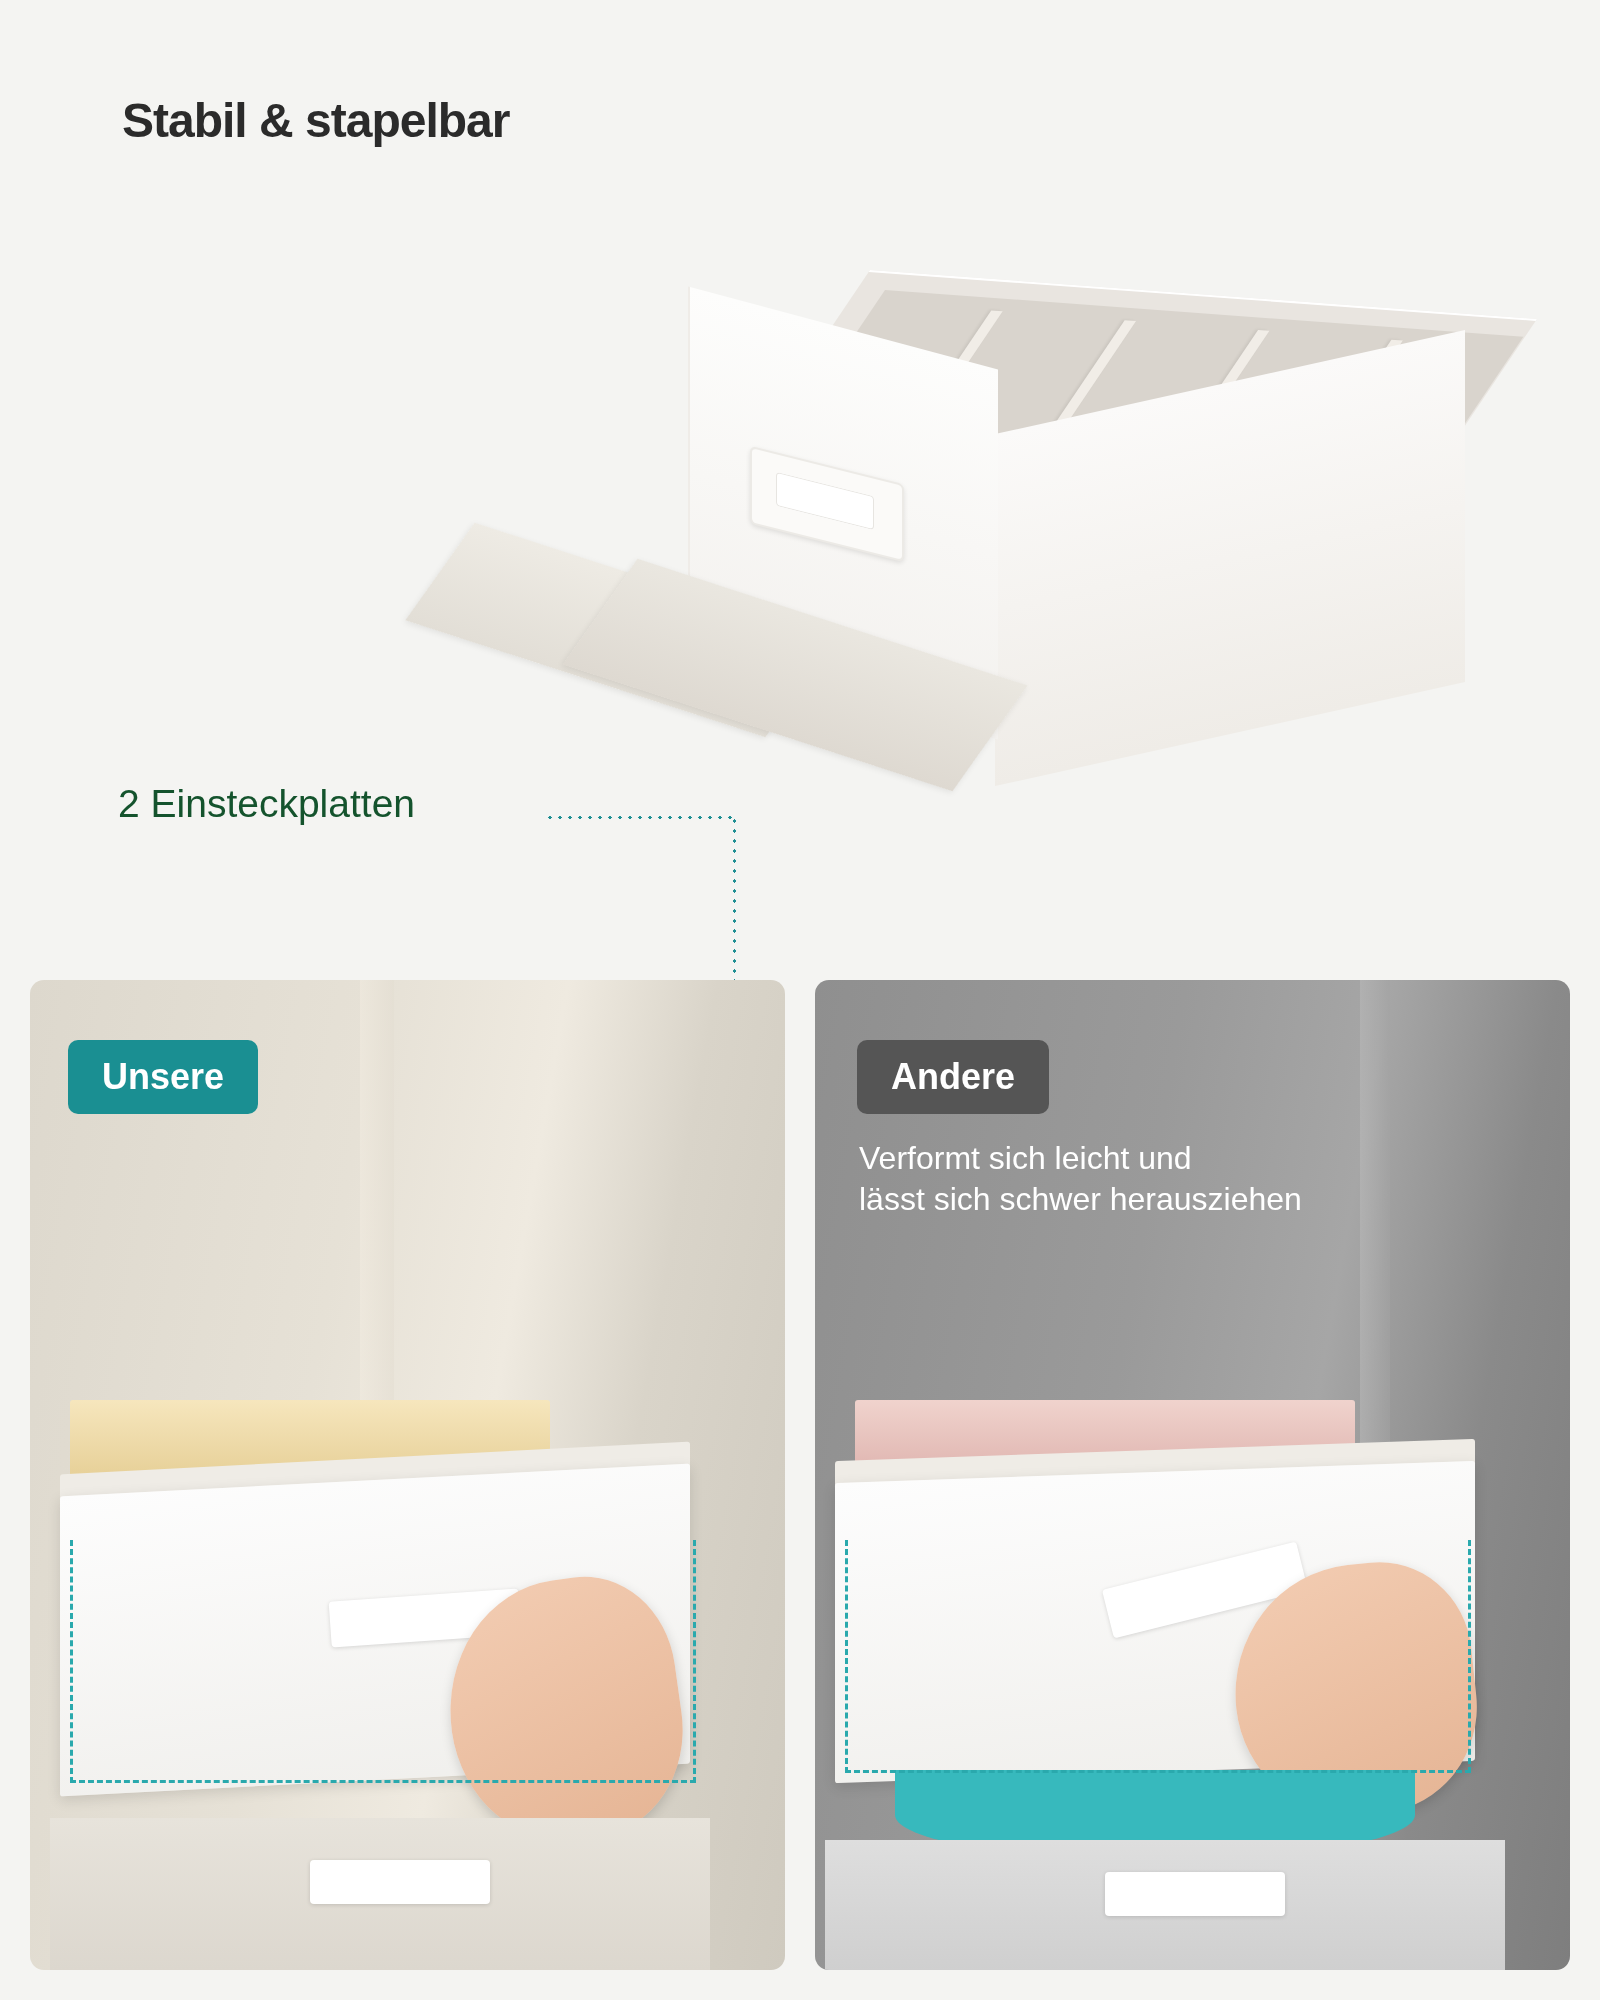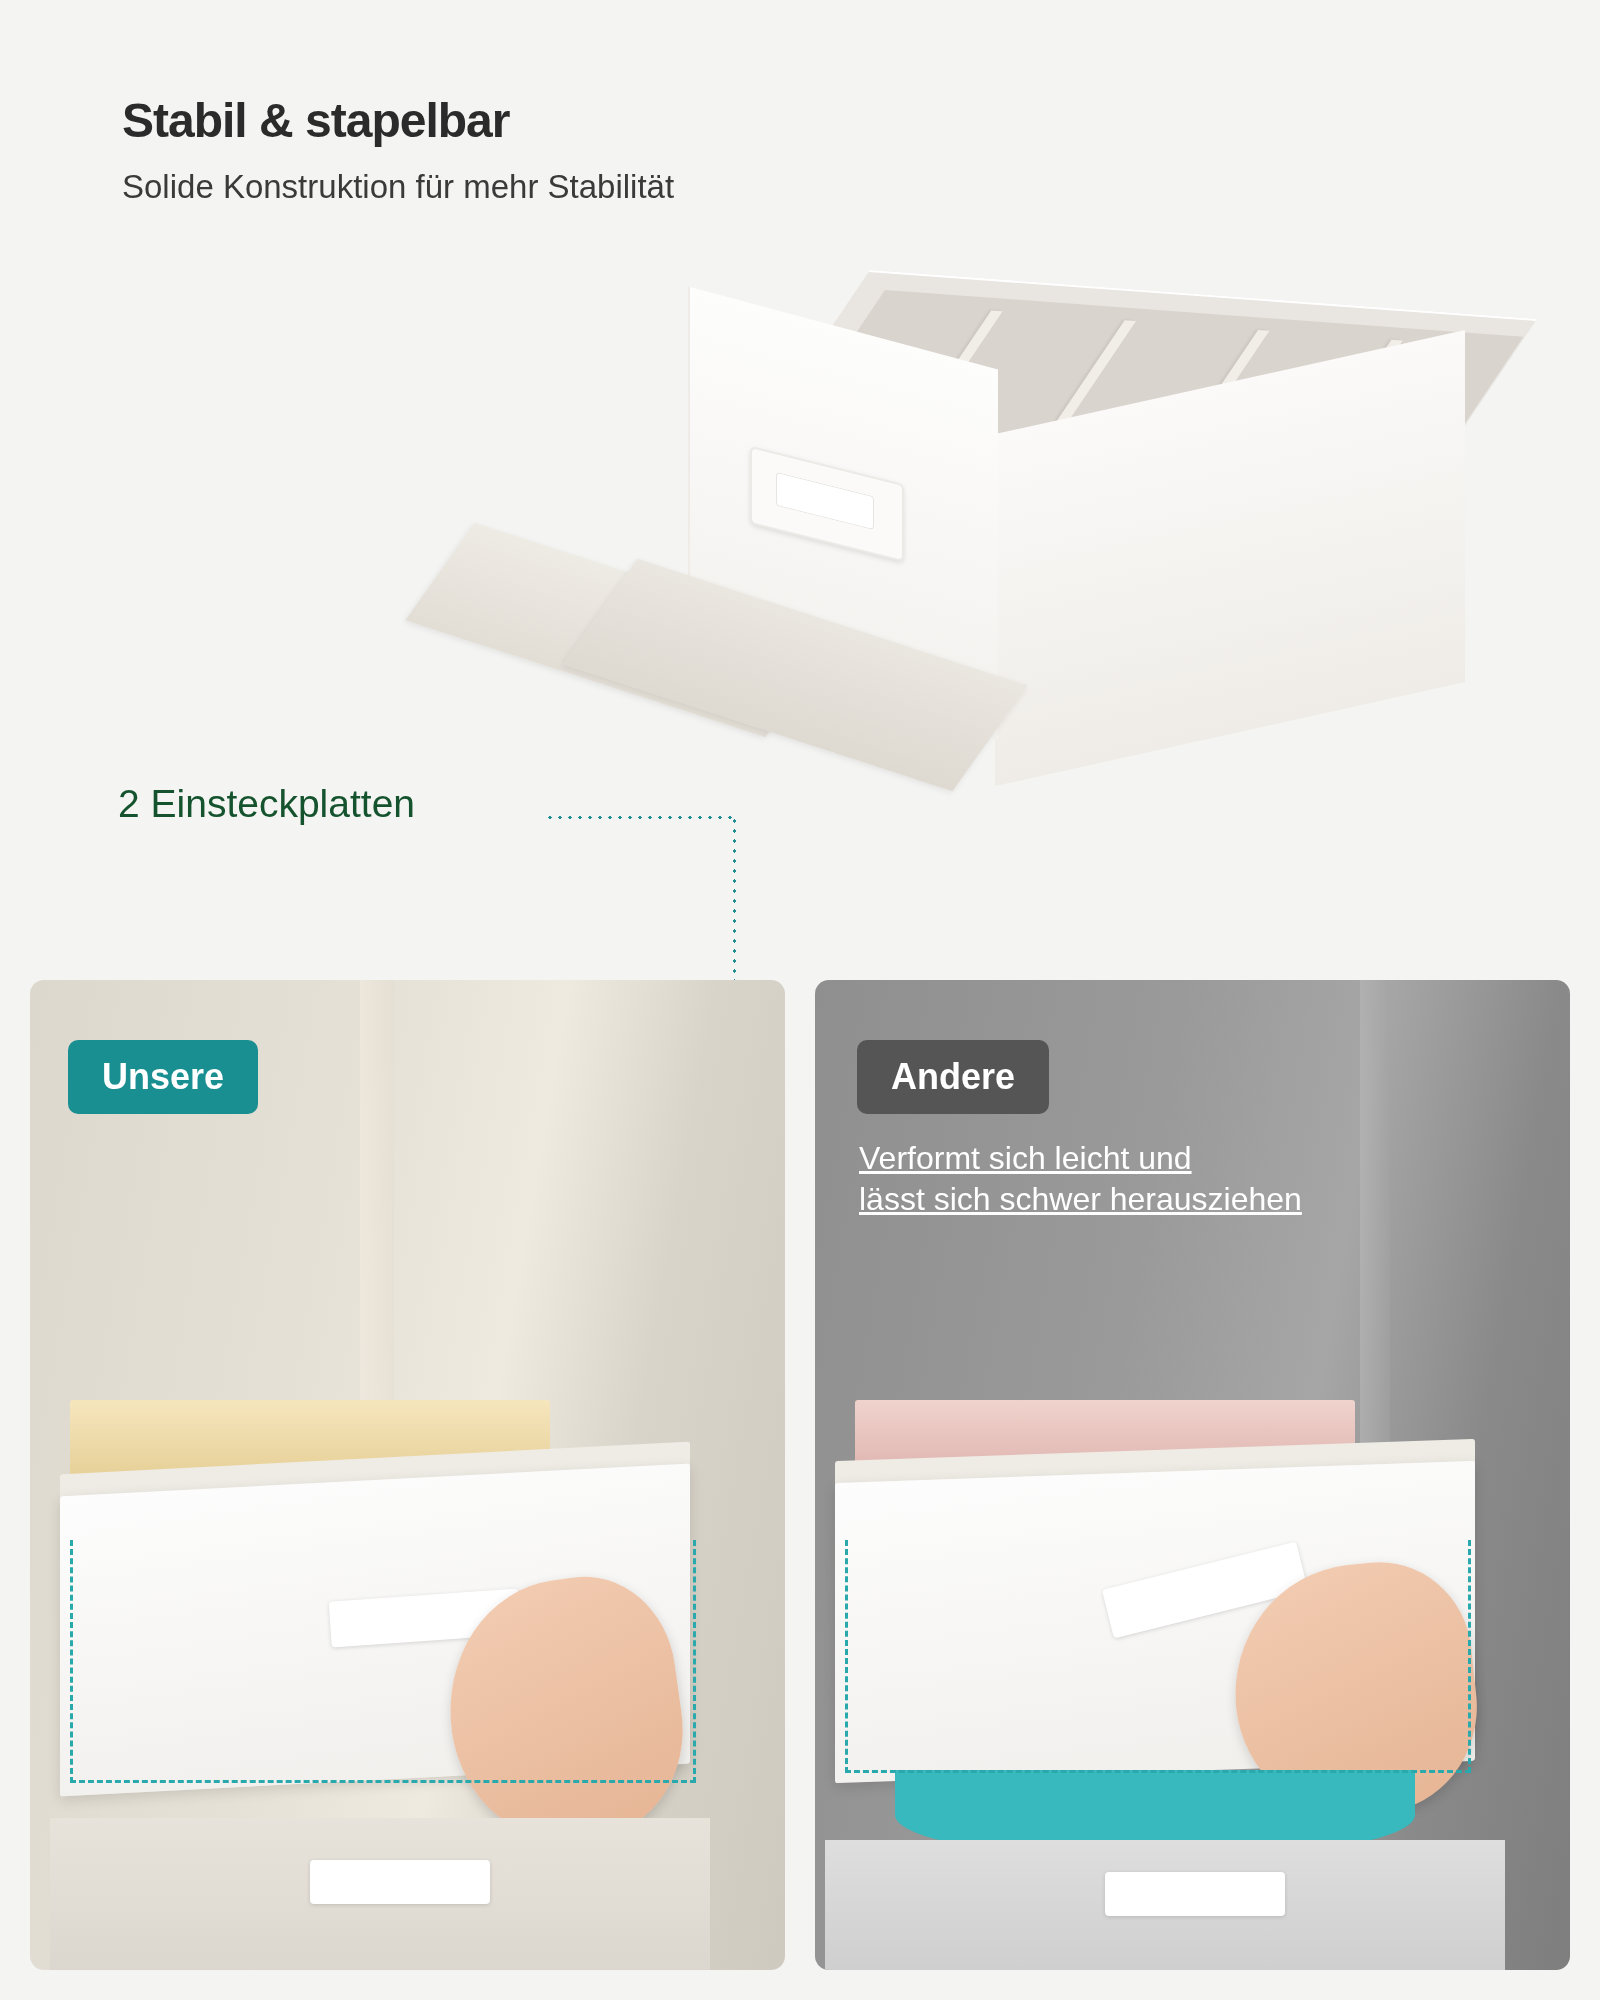--- a/index.html
+++ b/index.html
@@ -317,7 +317,6 @@
 
 <div class="header">
   <h1 class="headline">Stabil &amp; stapelbar</h1>
-  <p class="subline">Solide Konstruktion für mehr Stabilität</p>
 </div>
 
 <div class="hero">

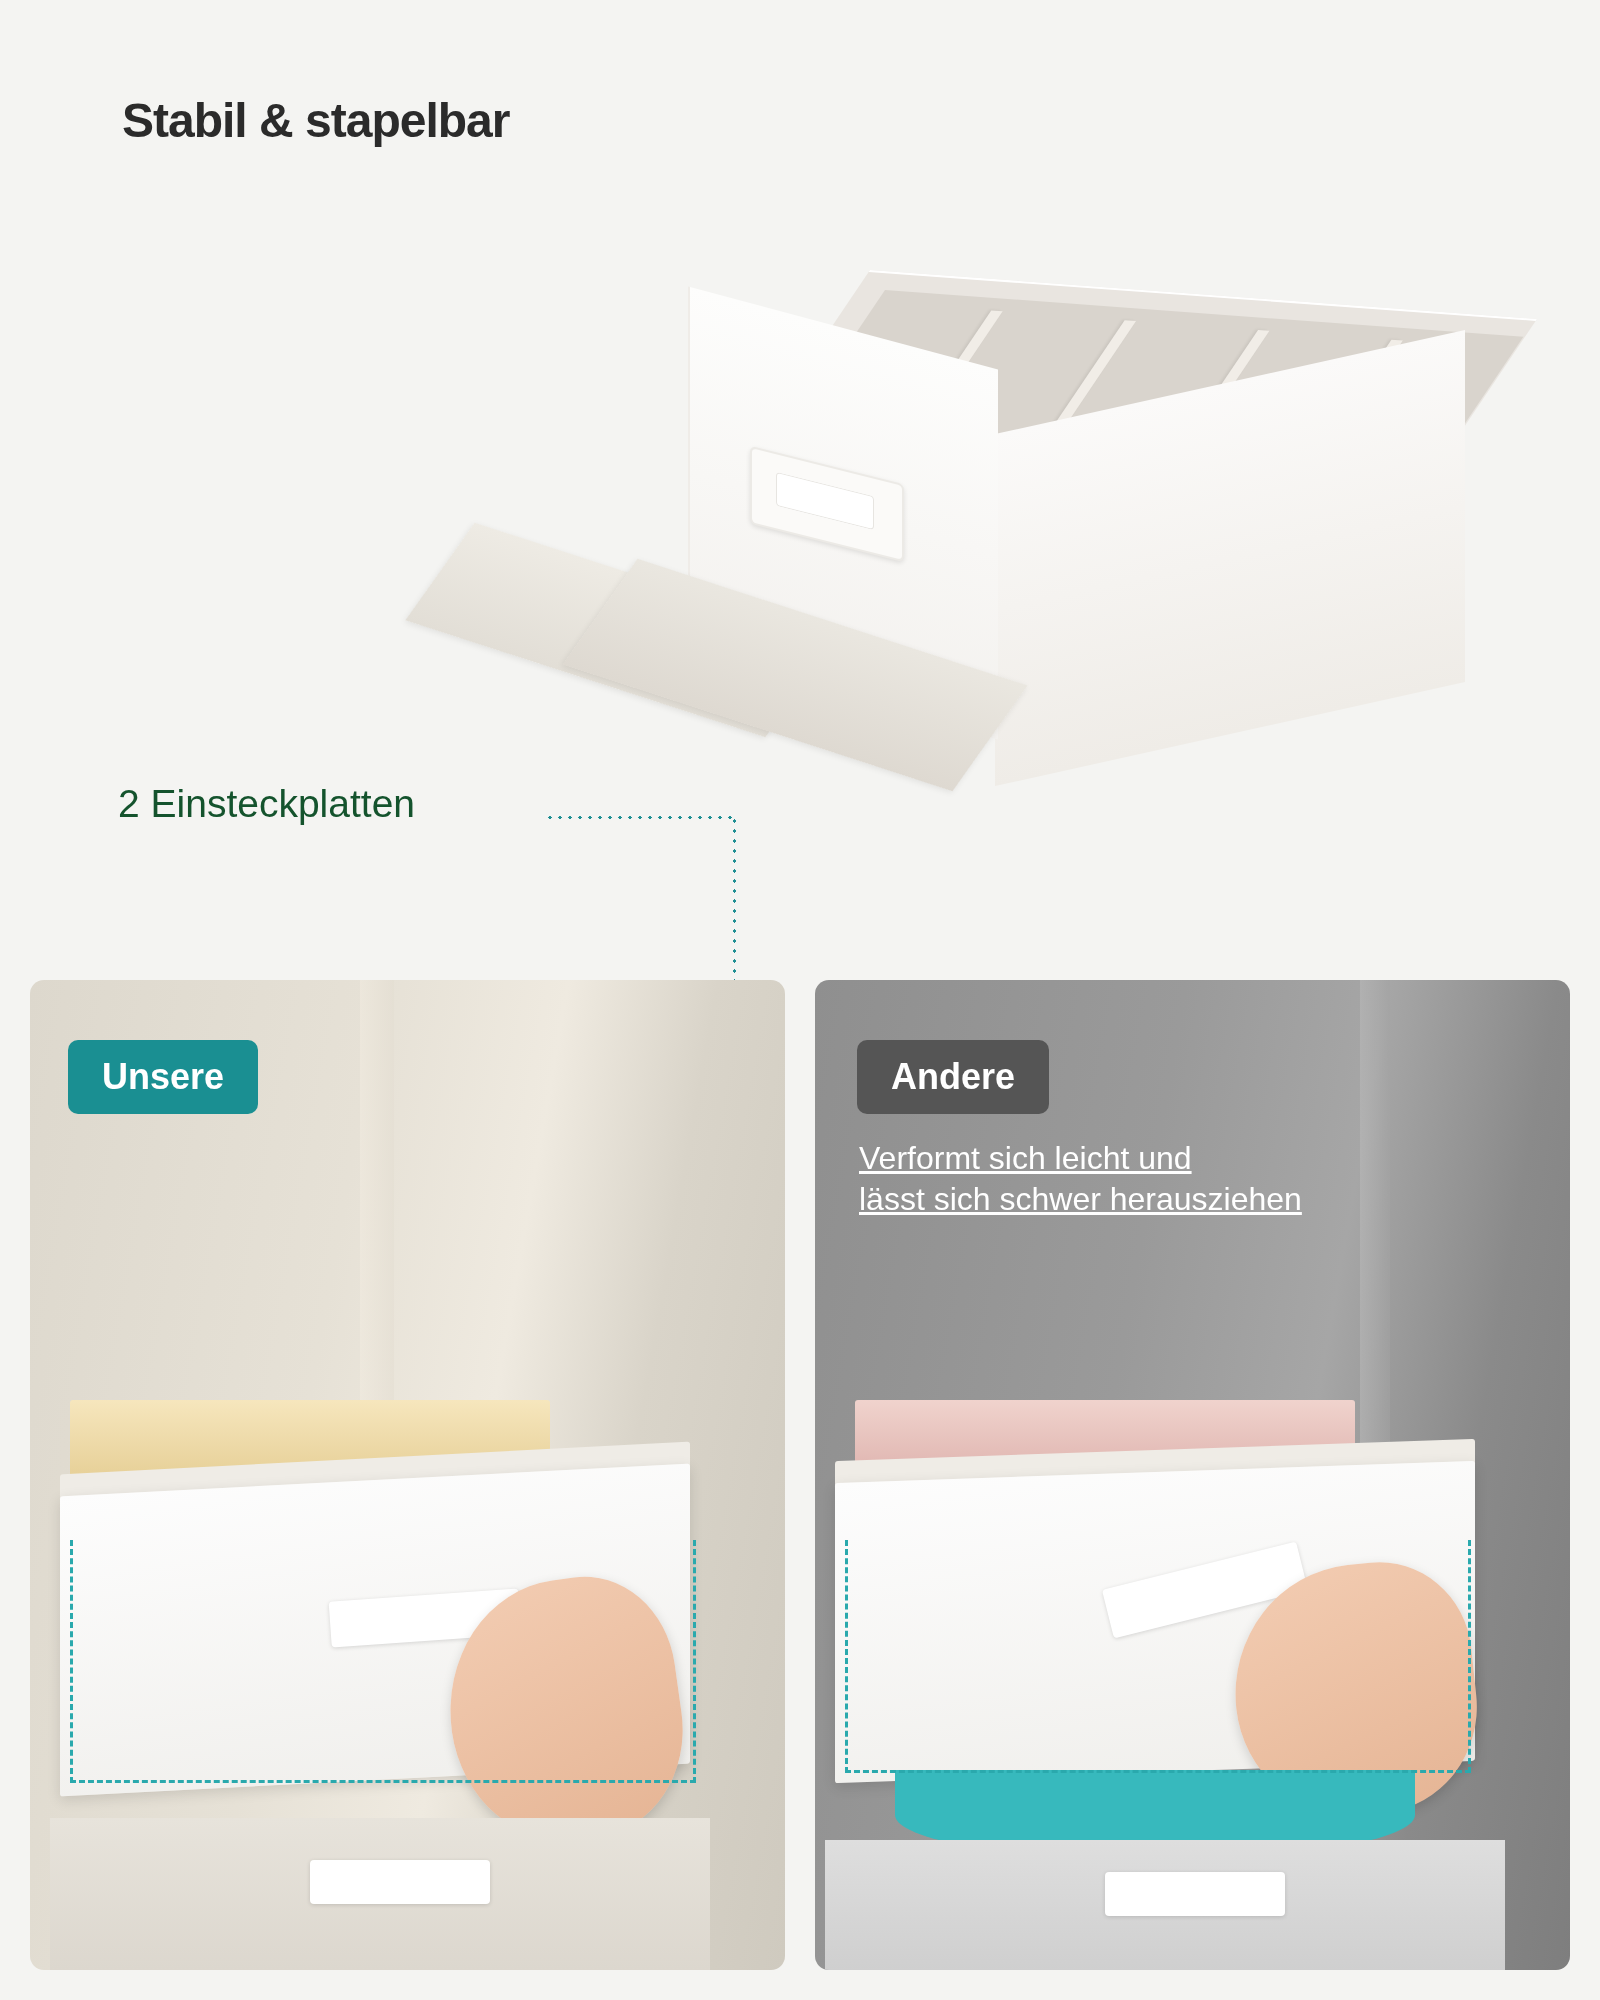--- a/index.html
+++ b/index.html
@@ -262,7 +262,7 @@
     white-space: pre-line;
   }
   .caption-dark { color: #2f2f2f; }
-  .caption-light { color: #ffffff; text-decoration: underline; }
+  .caption-light { color: #ffffff; }
 
   
   .pbox {

